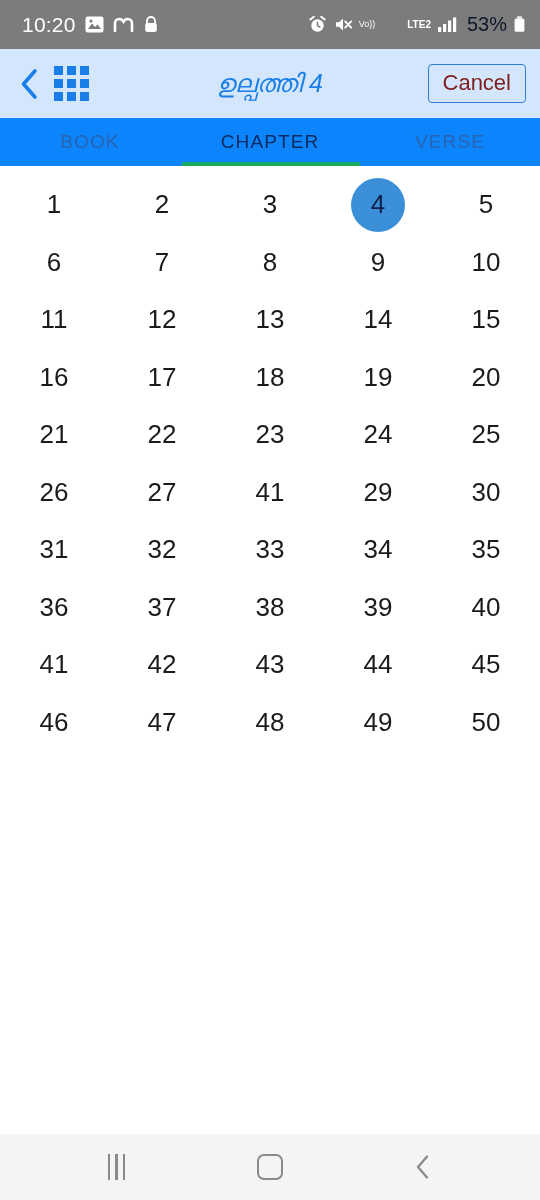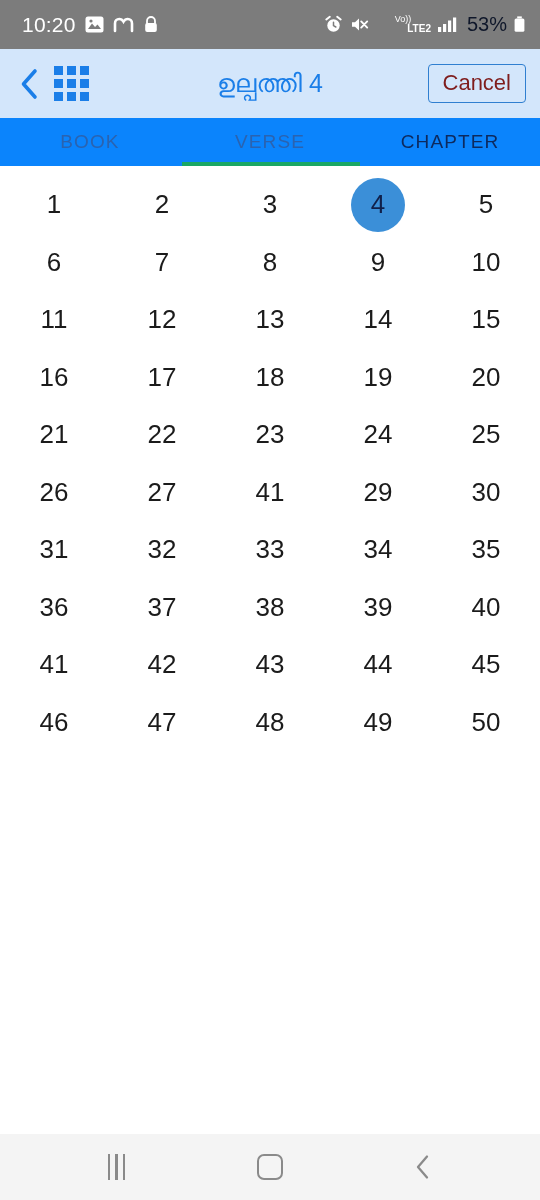--- a/index.html
+++ b/index.html
@@ -240,7 +240,7 @@
       <path d="M3 7.2 L6 7.2 L10 3.6 L10 15.4 L6 11.8 L3 11.8 Z" fill="#ffffff"></path>
       <path d="M12.2 6.4 L18.2 12.6 M18.2 6.4 L12.2 12.6" stroke="#ffffff" stroke-width="1.9" stroke-linecap="round"></path>
     </svg>
-    <span style="display:flex;flex-direction:column;align-items:center;line-height:1;color:#ffffff;">
+    <span style="display:flex;flex-direction:row;align-items:center;line-height:1;color:#ffffff;">
       <span style="font-size:9px;">Vo))</span>
       <span style="font-size:10px;font-weight:bold;margin-left:32px;">LTE2</span>
     </span>

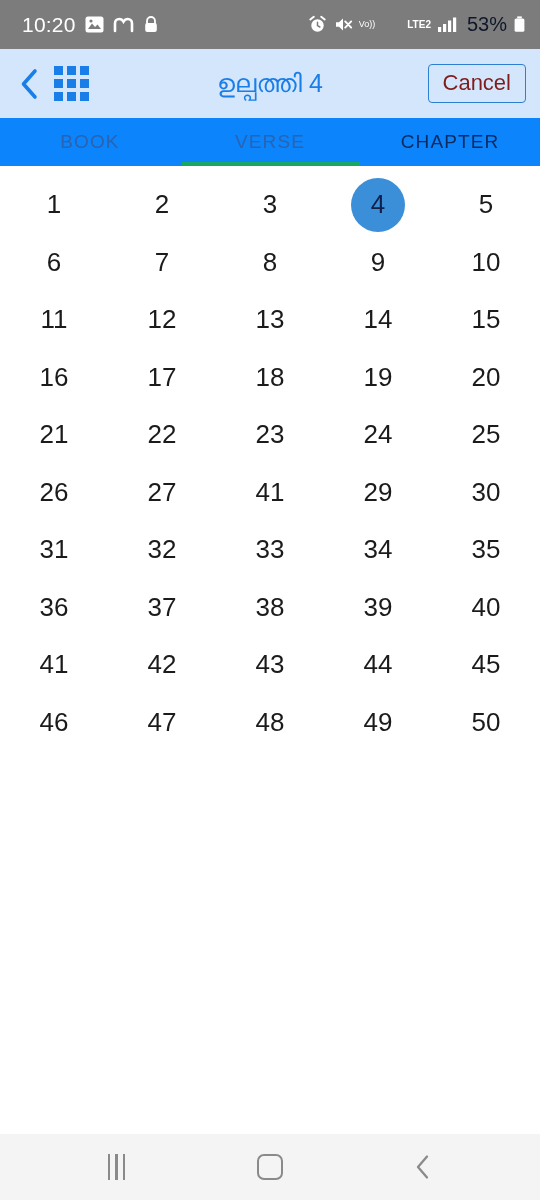--- a/index.html
+++ b/index.html
@@ -93,6 +93,7 @@
     font-size: 25px;
     color: #1a7ee8;
     pointer-events: none;
+    font-style: italic;
   }
   .cancel-btn {
     margin-left: auto;

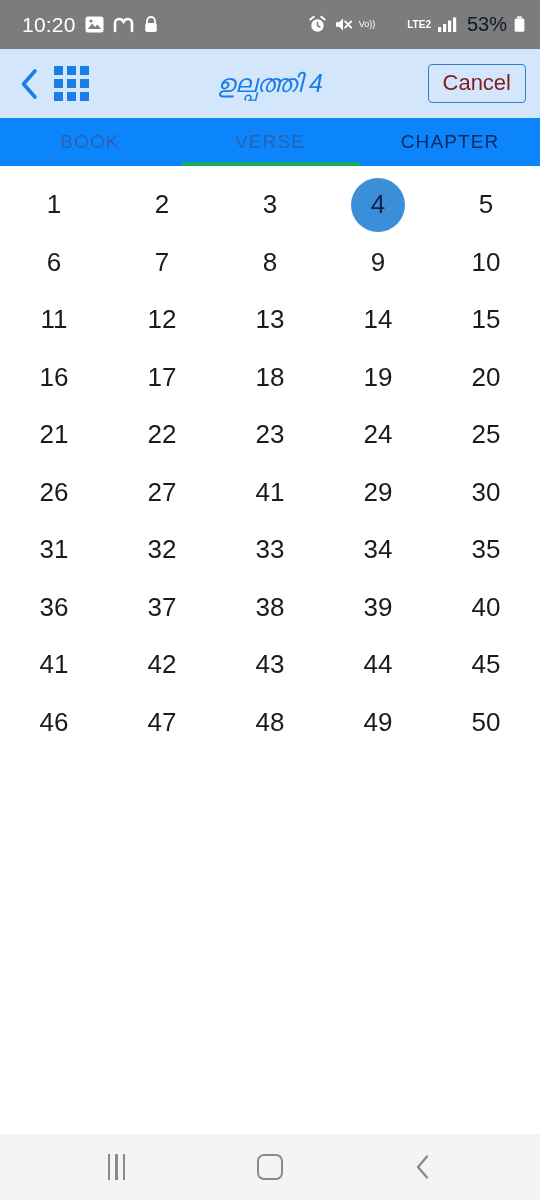--- a/index.html
+++ b/index.html
@@ -284,8 +284,8 @@
 
 <div class="tab-bar">
   <div class="tab">BOOK</div>
+  <div class="tab active">CHAPTER</div>
   <div class="tab">VERSE</div>
-  <div class="tab active">CHAPTER</div>
   <div class="tab-indicator"></div>
 </div>
 

